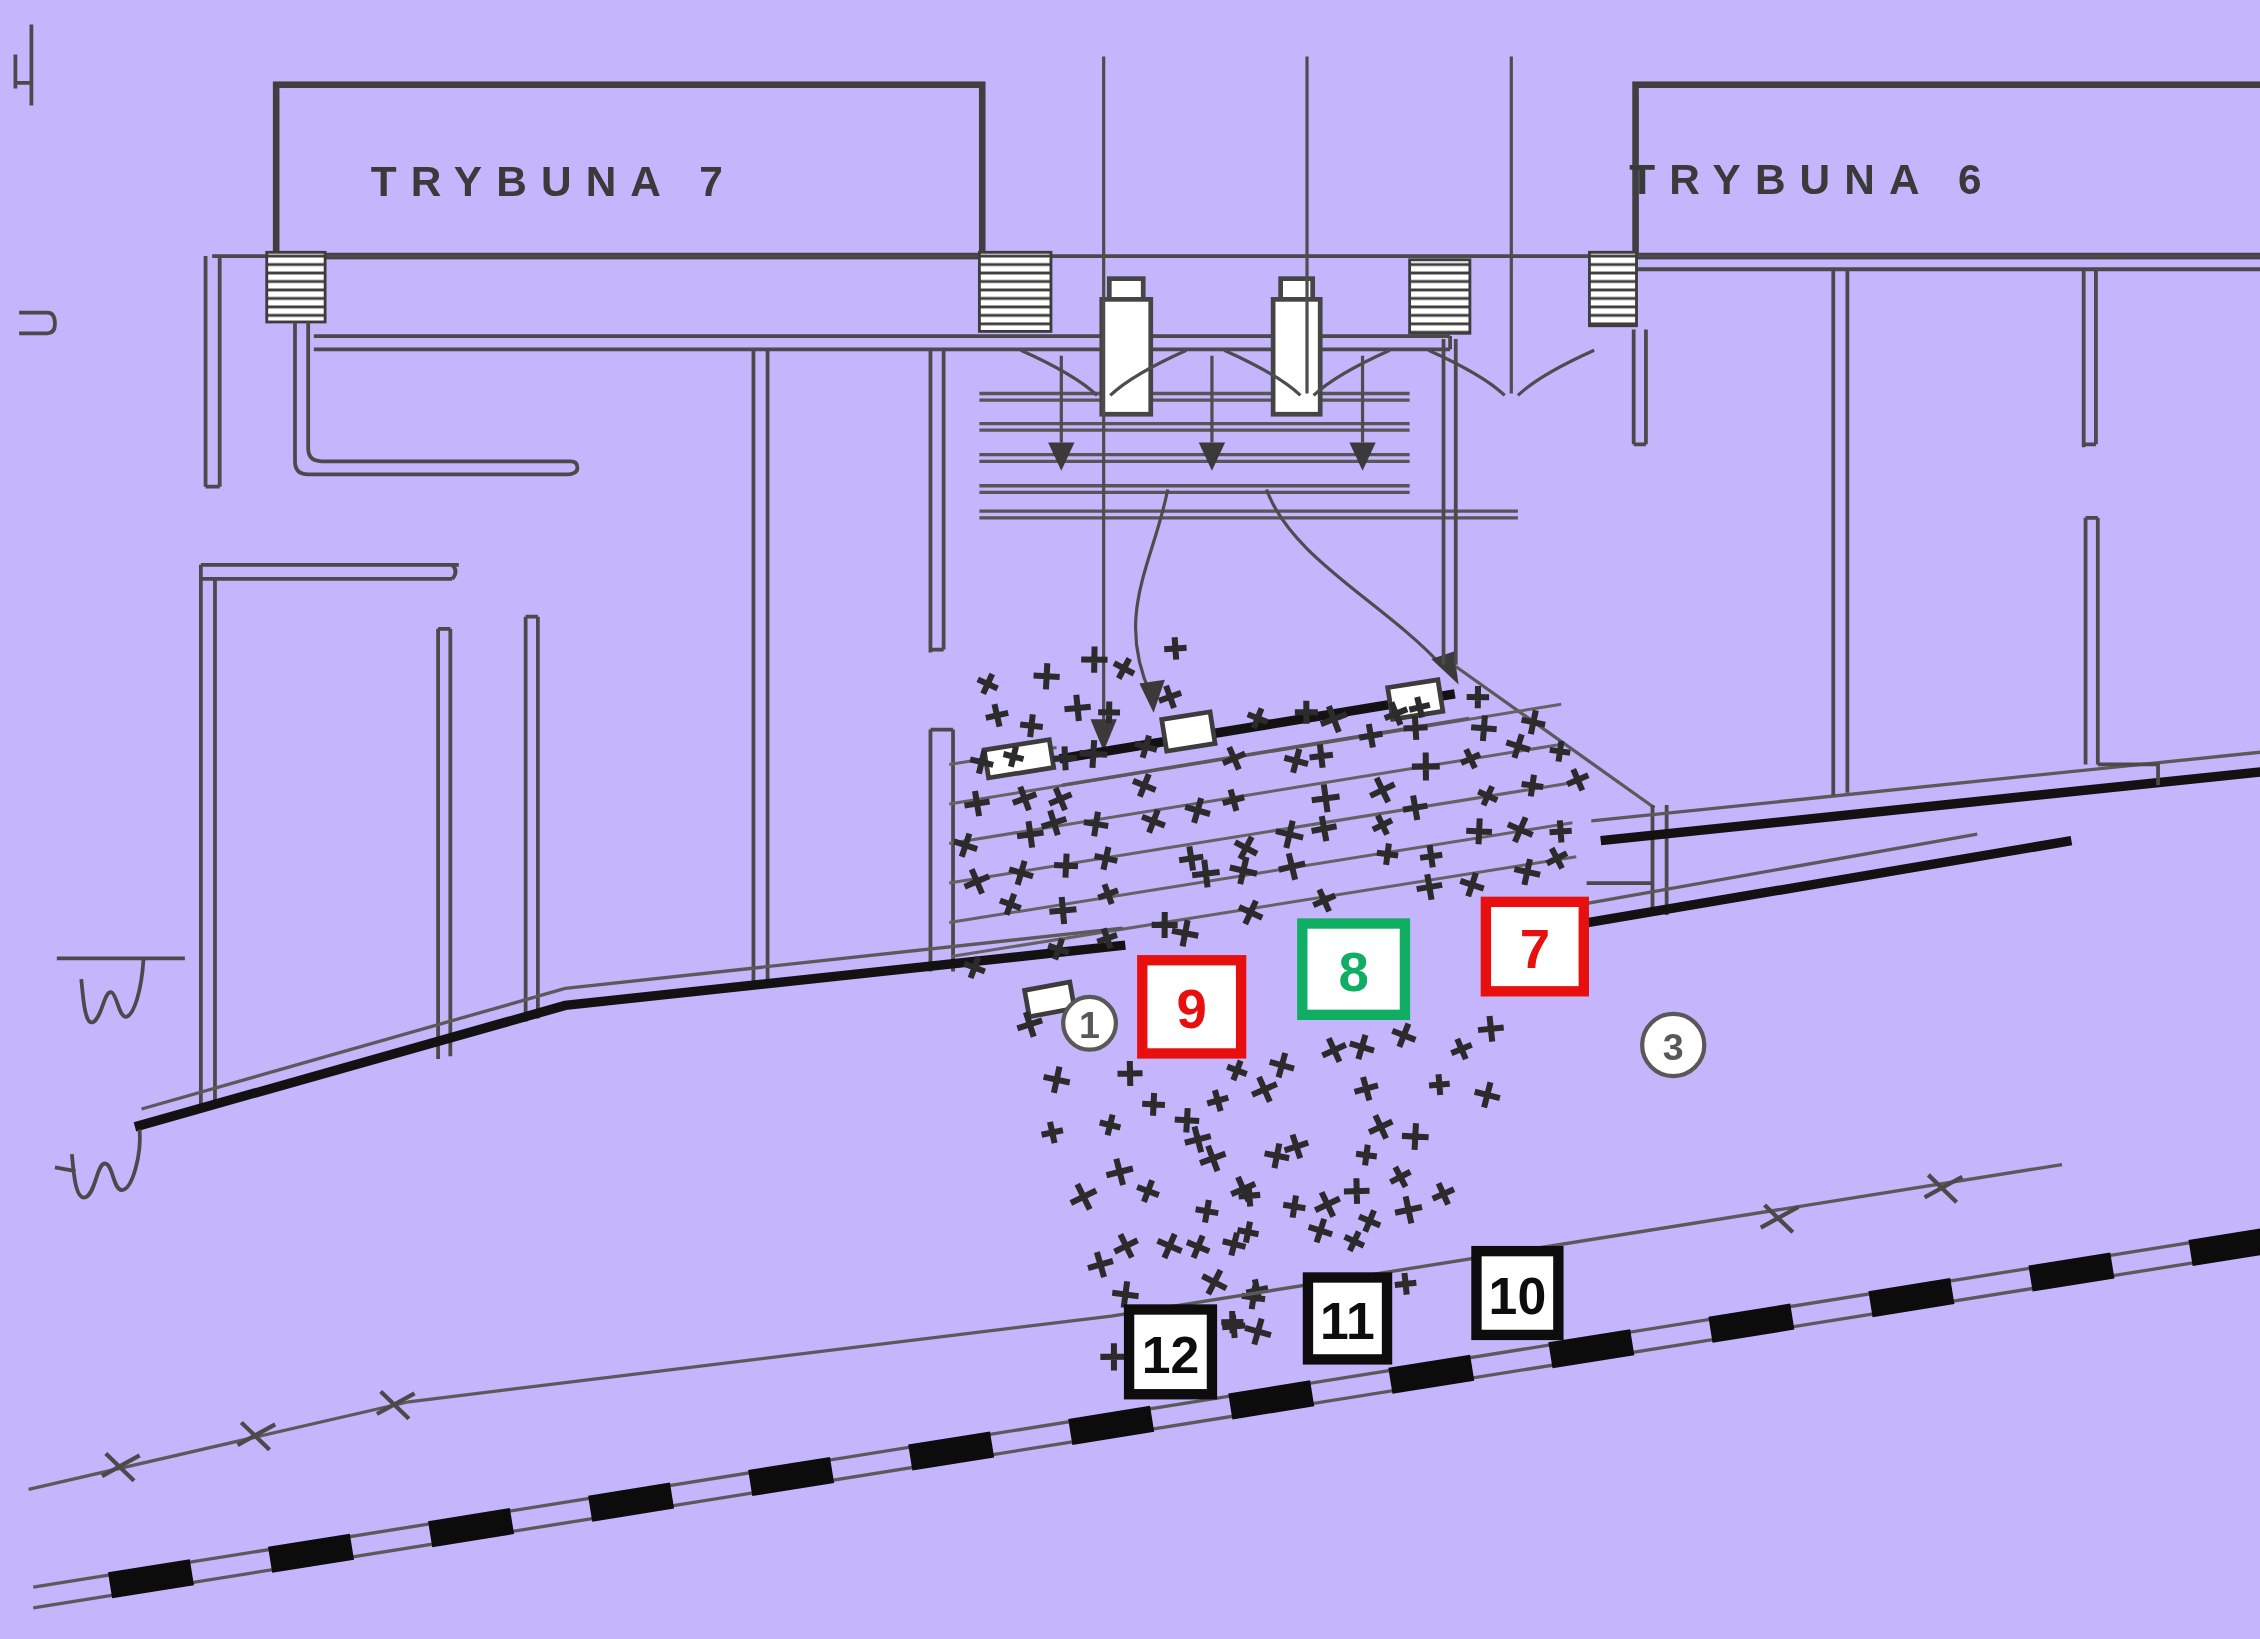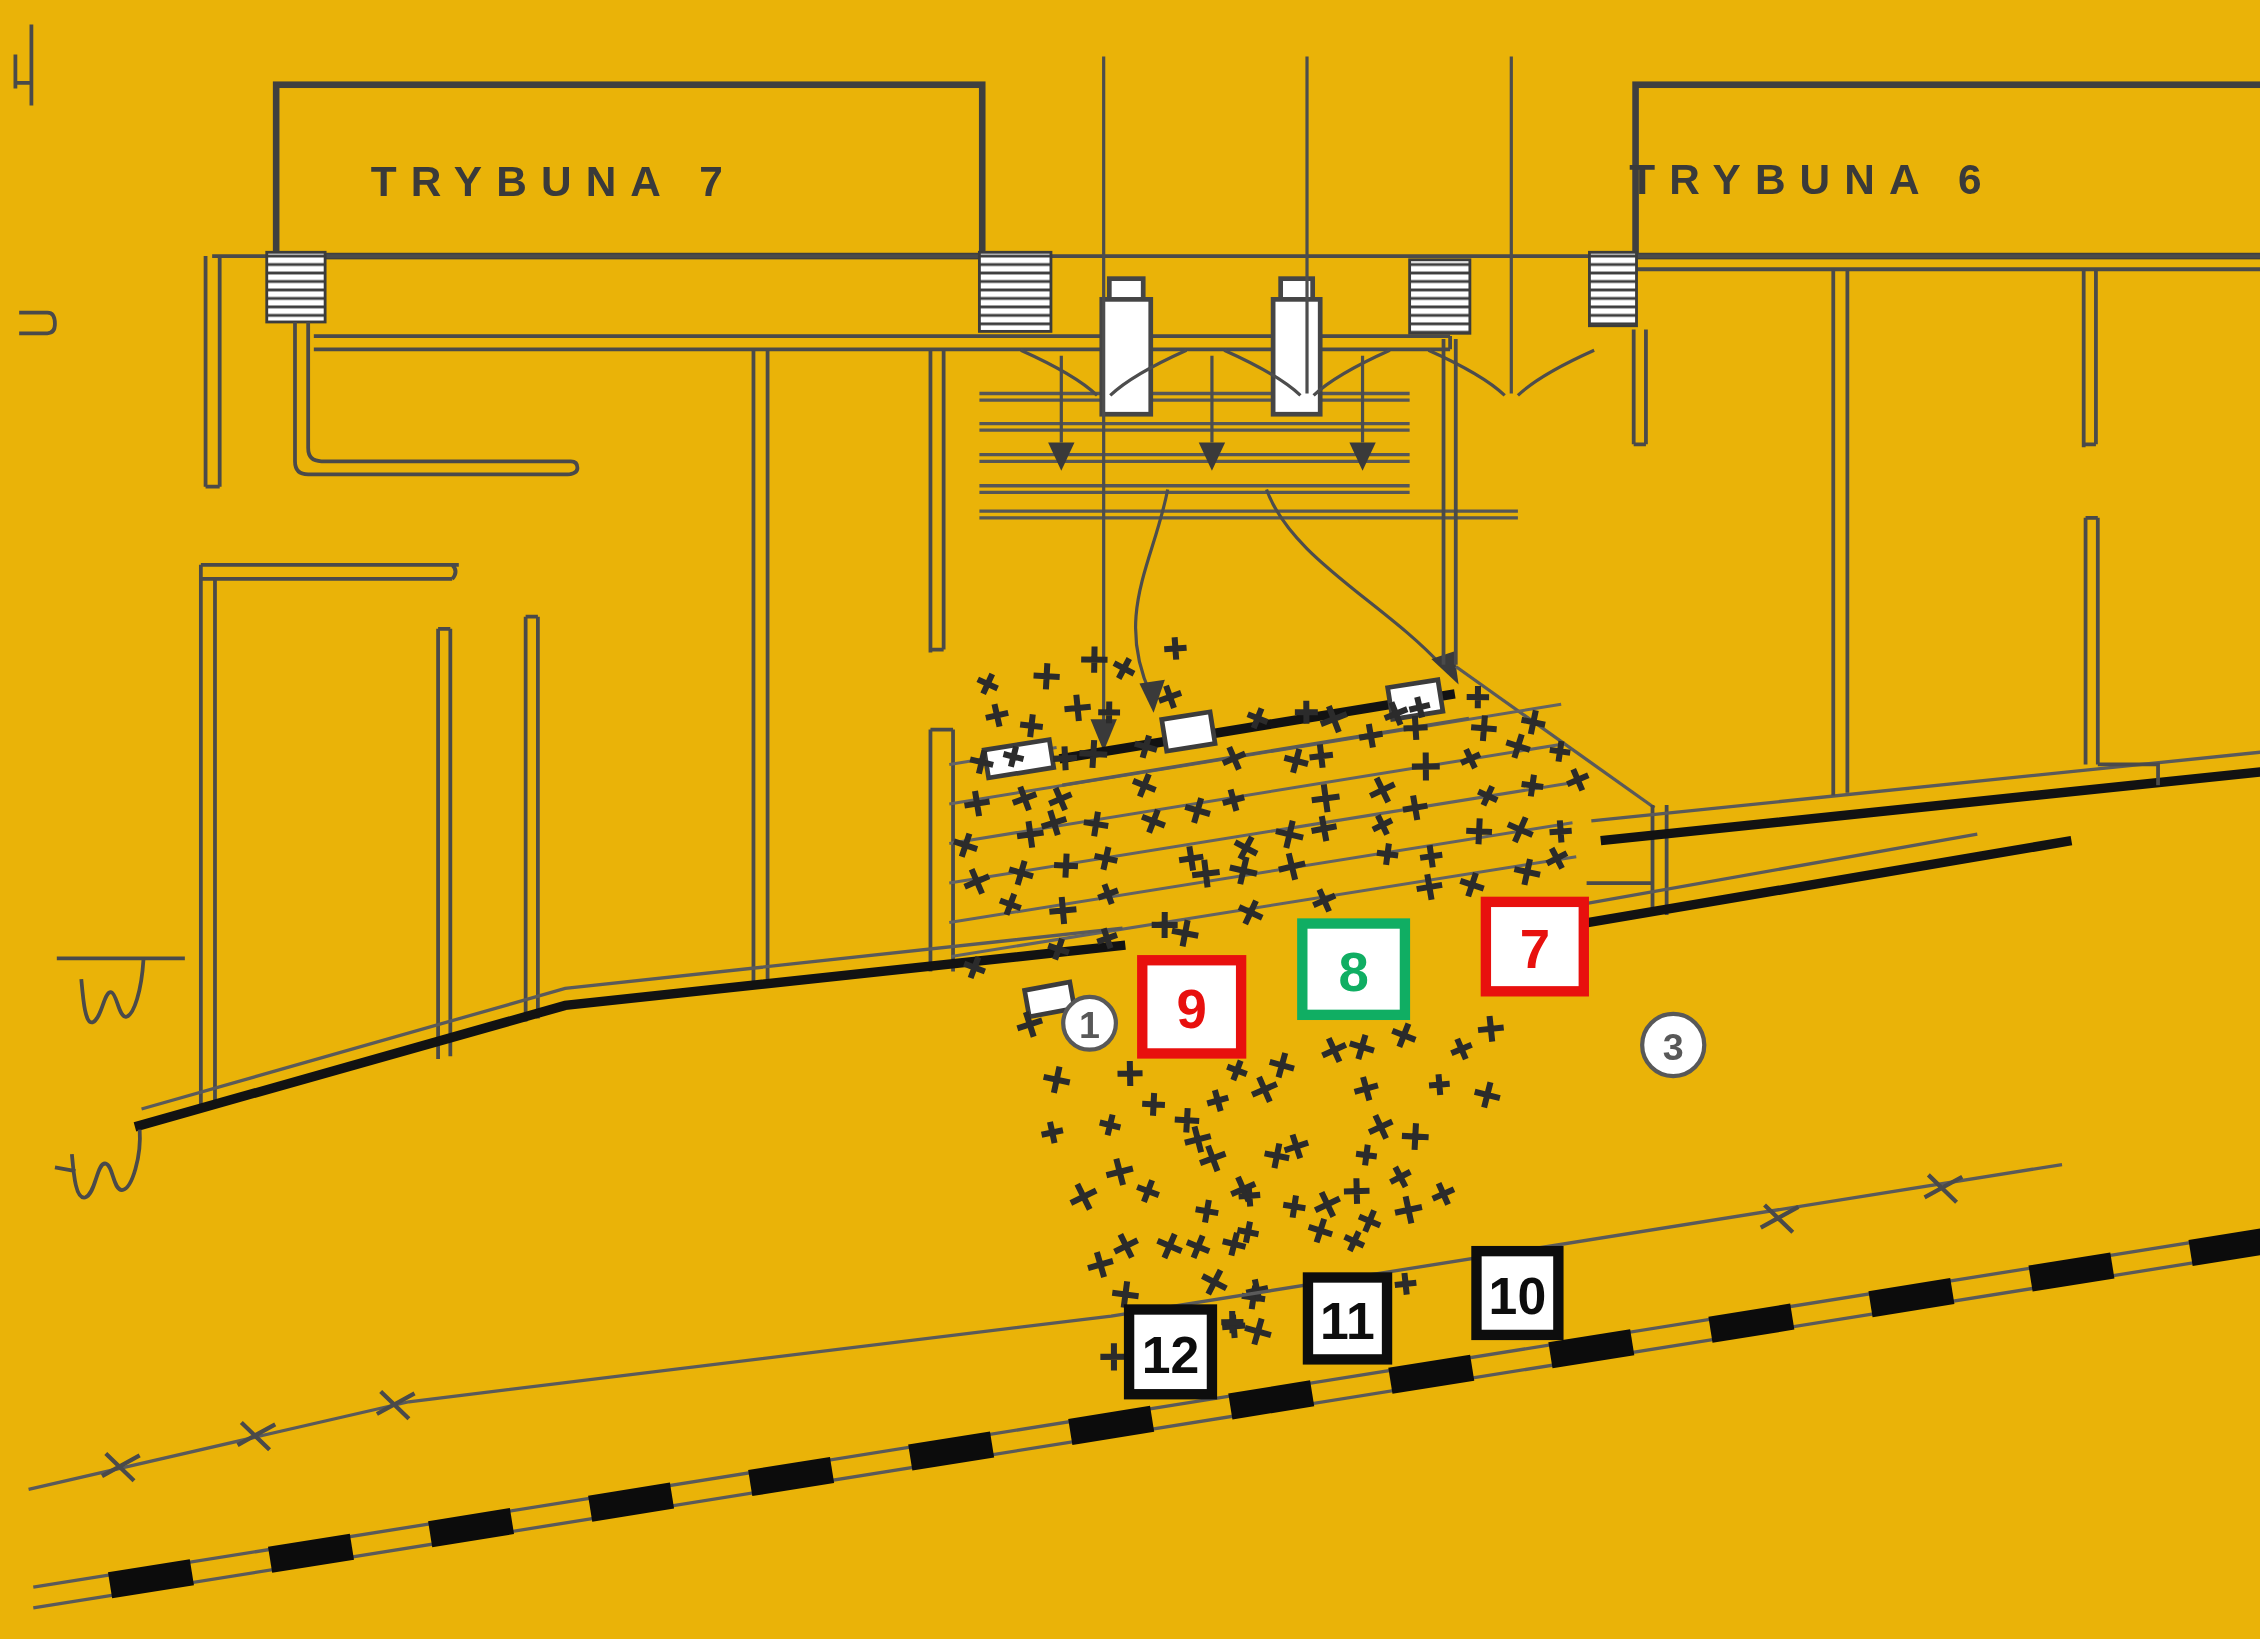--- a/index.html
+++ b/index.html
@@ -3,7 +3,7 @@
 <meta charset="utf-8">
 <style>
   html,body{margin:0;padding:0;background:#ffffff;}
-  .stage{position:relative;width:2261px;height:1639px;background:#eab308;overflow:hidden;
+  .stage{position:relative;width:2261px;height:1639px;background:#c4b5fd;overflow:hidden;
          font-family:"Liberation Sans", sans-serif;}
   svg{position:absolute;left:0;top:0;}
   .wall-thin{stroke:#4a4a4a;stroke-width:4;fill:none;}

